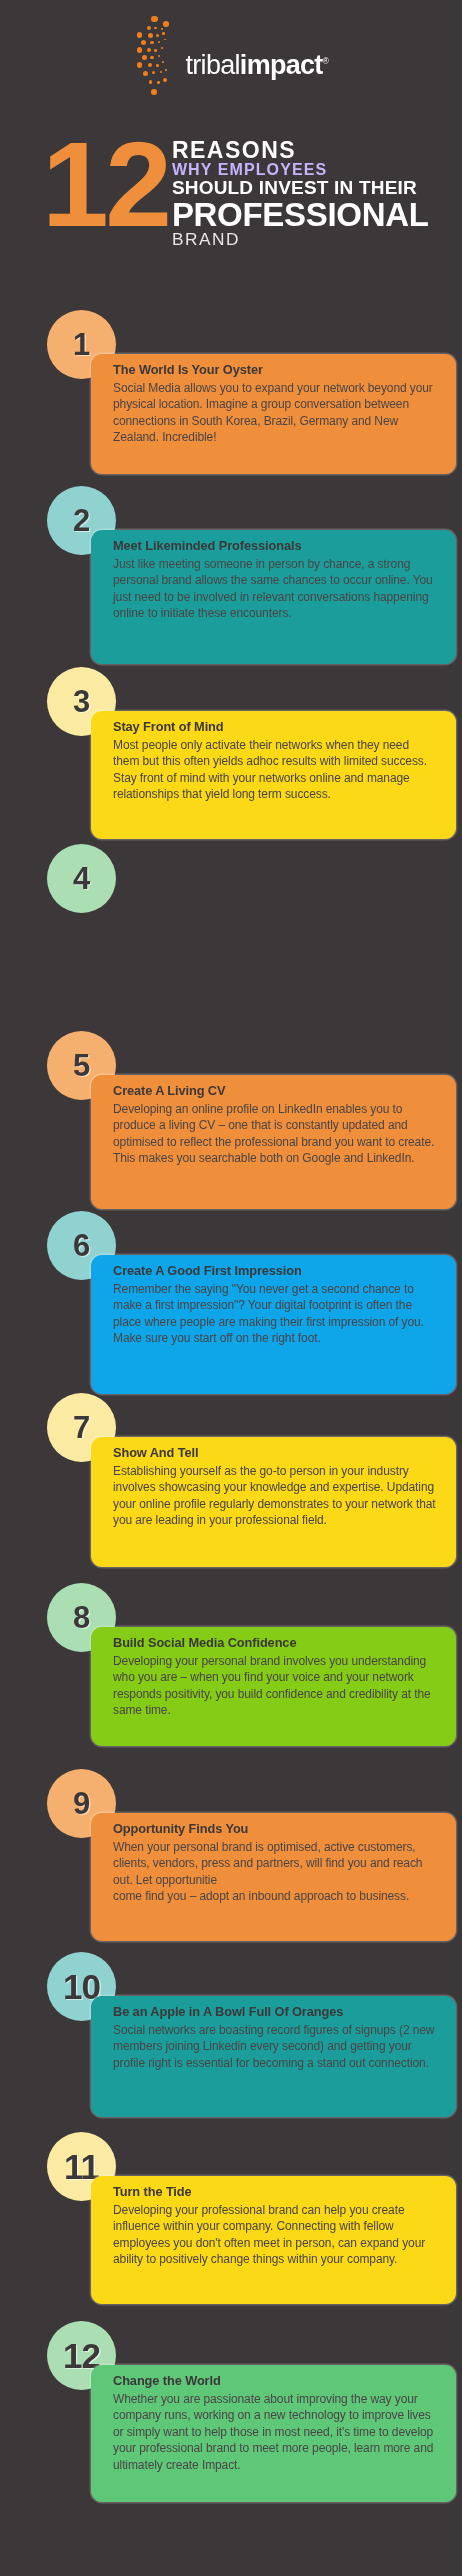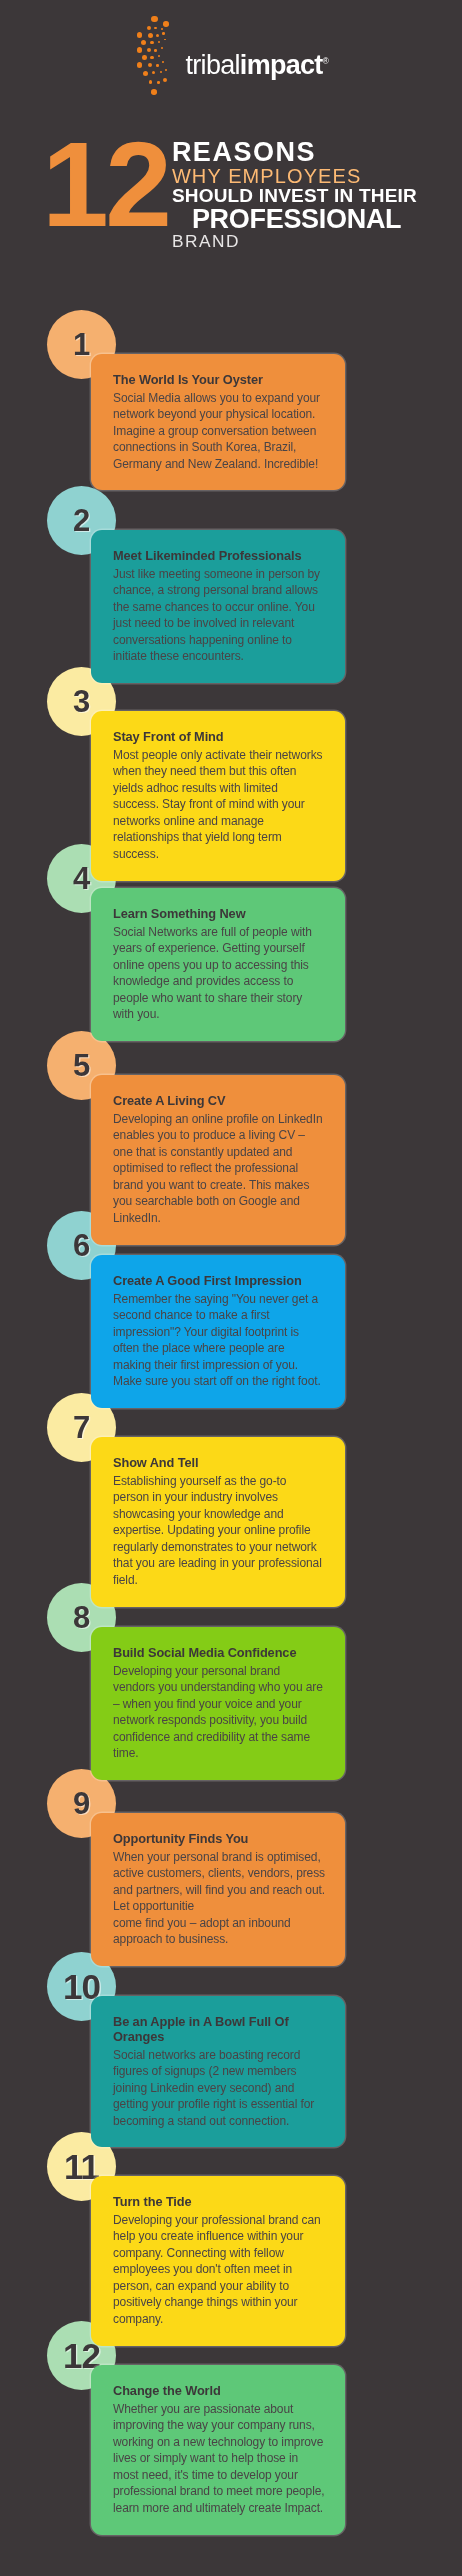--- a/index.html
+++ b/index.html
@@ -70,7 +70,7 @@
     line-height:1.0;
   }
   .hl-reasons {
-    font-size:27px; font-weight:700; letter-spacing:1.5px;
+    font-size:23px; font-weight:700; letter-spacing:1.5px;
     display:block;
   }
   .hl-why {

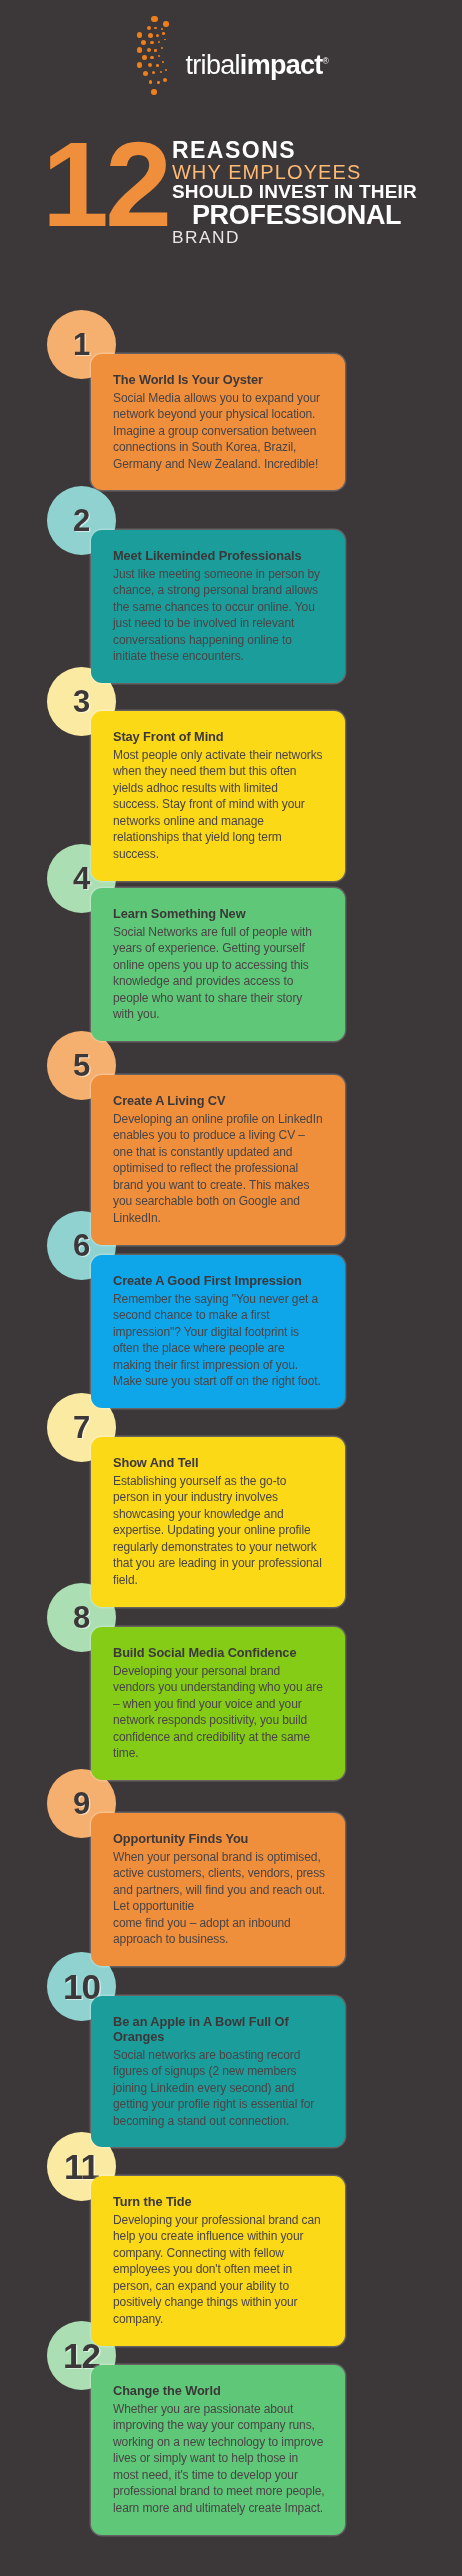--- a/index.html
+++ b/index.html
@@ -74,8 +74,8 @@
     display:block;
   }
   .hl-why {
-    font-size:20px; font-weight:400; letter-spacing:1.1px;
-    display:block; color:#fdba74;
+    font-size:16px; font-weight:700; letter-spacing:1.1px;
+    display:block; color:#c4b5fd;
   }
   .hl-should {
     font-size:19px; font-weight:700; letter-spacing:0.2px;

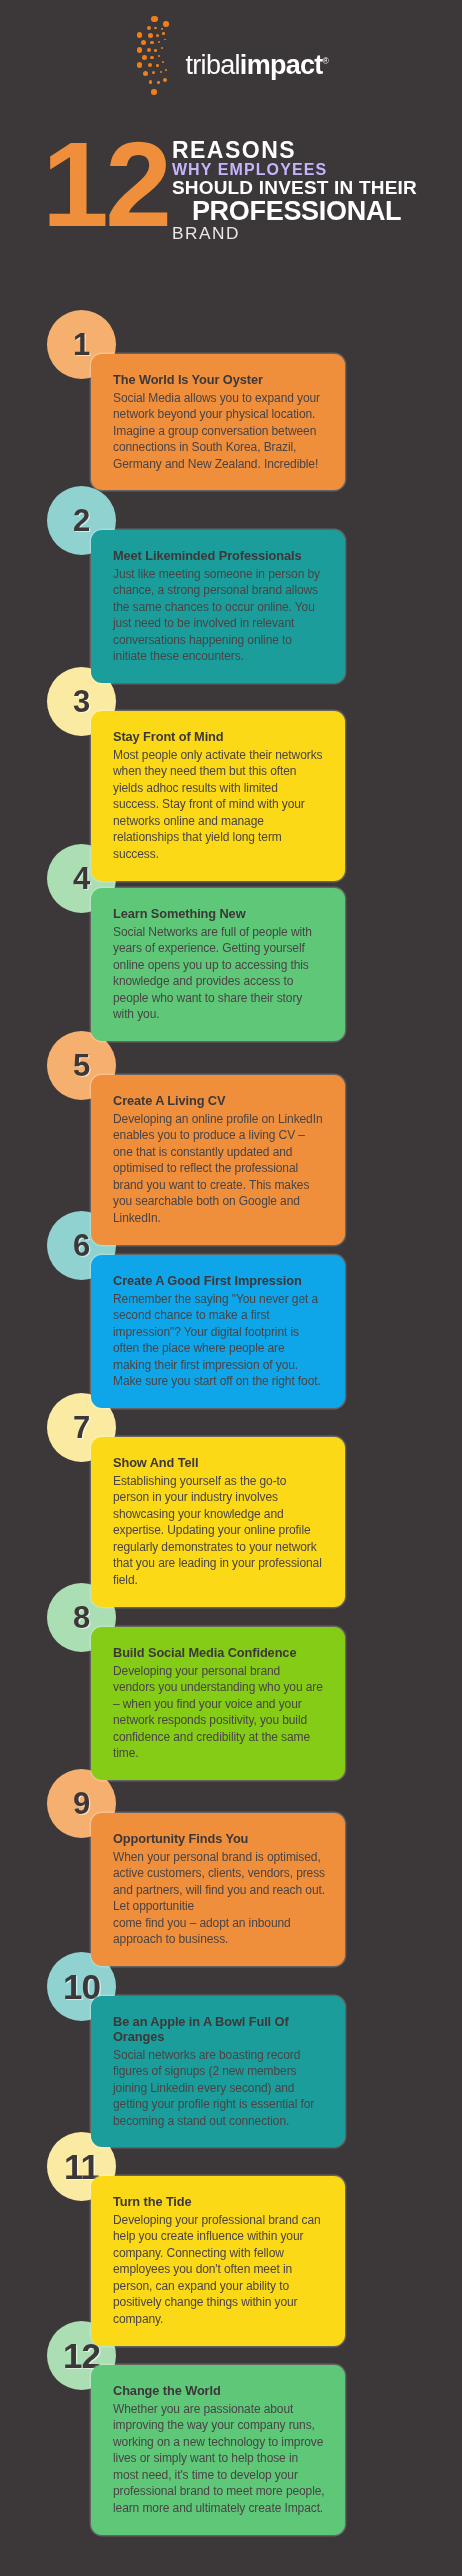--- a/index.html
+++ b/index.html
@@ -82,8 +82,8 @@
     display:block; margin-top:0.9px;
   }
   .hl-prof {
-    font-size:27px; font-weight:700; letter-spacing:-0.3px;
-    display:block; margin-top:0.9px;margin-left:20px;
+    font-size:33px; font-weight:700; letter-spacing:-0.3px;
+    display:block; margin-top:0.9px;
   }
   .hl-brand {
     font-size:17.3px; font-weight:300; letter-spacing:1.5px;

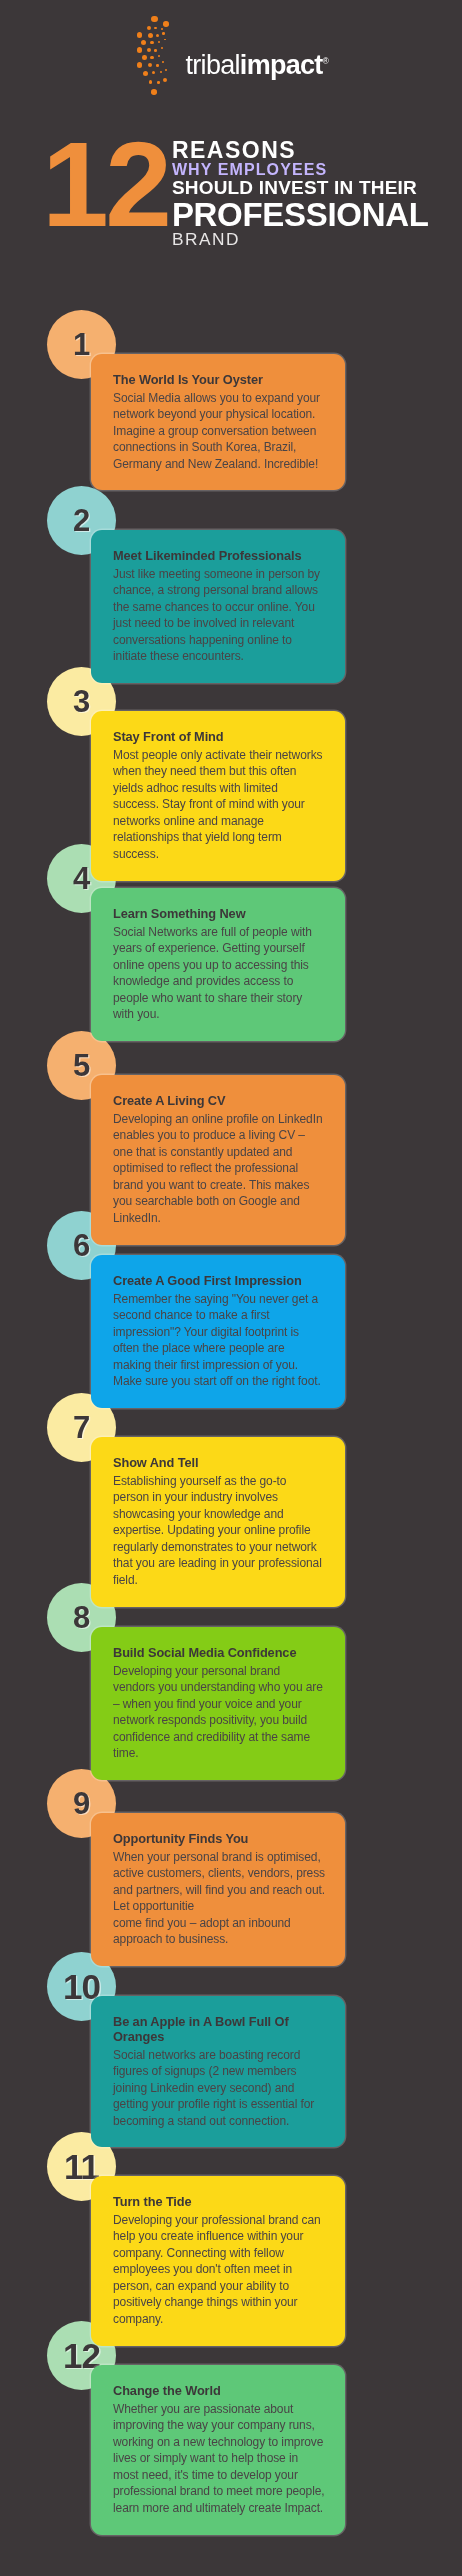--- a/index.html
+++ b/index.html
@@ -113,9 +113,9 @@
   .card {
     position:absolute;
     left:91px; top:44px;
-    width:254px;
+    width:365px;
     border-radius:11px;
-    padding:18px 20px 18px 22px;
+    padding:8px 20px 18px 22px;
     z-index:2;
     box-shadow:0 0 0 1.4px rgba(255,255,255,0.22);
   }

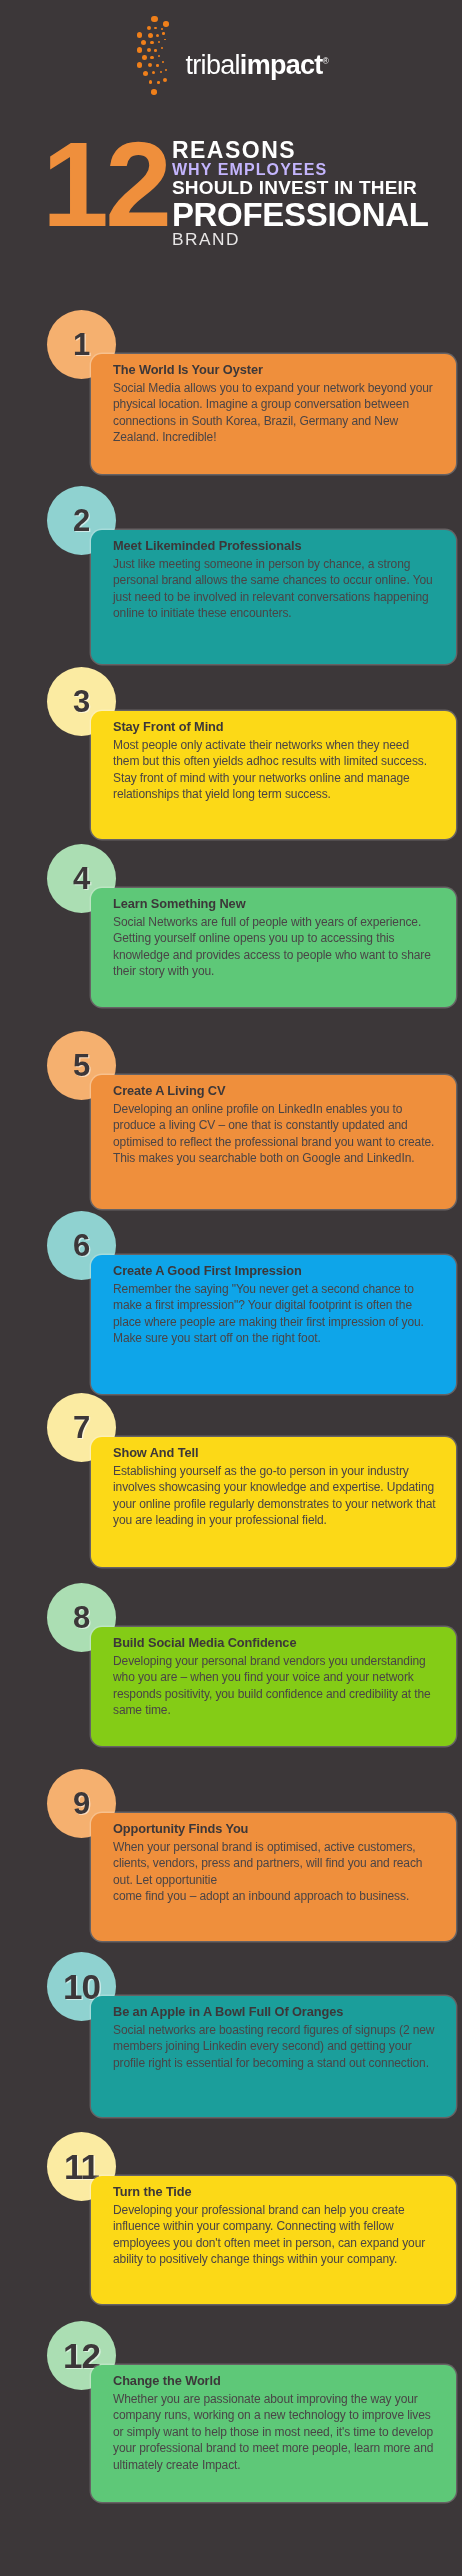--- a/index.html
+++ b/index.html
@@ -214,10 +214,6 @@
       </div>
       <div class="card-block" style="top: 844px; height: 173px;">
         <div class="num-circle" style="background: rgb(171, 222, 179);">4</div>
-        <div class="card" style="background: rgb(94, 200, 120); min-height: 119px;">
-          <div class="card-title">Learn Something New</div>
-          <div class="card-body">Social Networks are full of people with years of experience. Getting yourself online opens you up to accessing this knowledge and provides access to people who want to share their story with you.</div>
-        </div>
       </div>
       <div class="card-block" style="top: 1031px; height: 189px;">
         <div class="num-circle" style="background: rgb(245, 176, 111);">5</div>

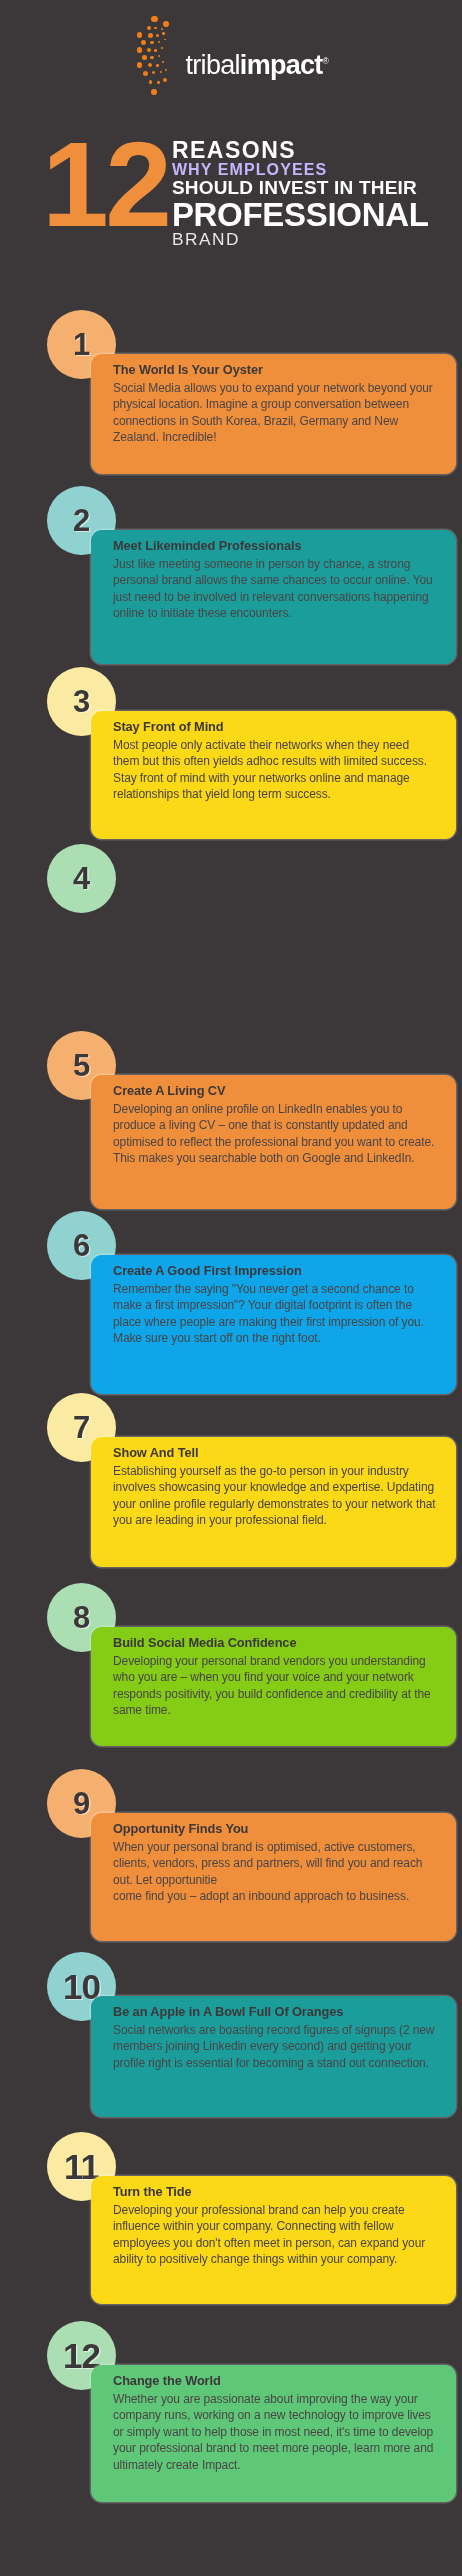--- a/index.html
+++ b/index.html
@@ -240,7 +240,7 @@
         <div class="num-circle" style="background: rgb(171, 222, 179);">8</div>
         <div class="card" style="background: #84cc16; min-height: 119px;">
           <div class="card-title">Build Social Media Confidence</div>
-          <div class="card-body">Developing your personal brand vendors you understanding who you are – when you find your voice and your network responds positivity, you build confidence and credibility at the same time.</div>
+          <div class="card-body">Developing your personal brand involves you understanding who you are – when you find your voice and your network responds positivity, you build confidence and credibility at the same time.</div>
         </div>
       </div>
       <div class="card-block" style="top: 1769px; height: 182px;">

